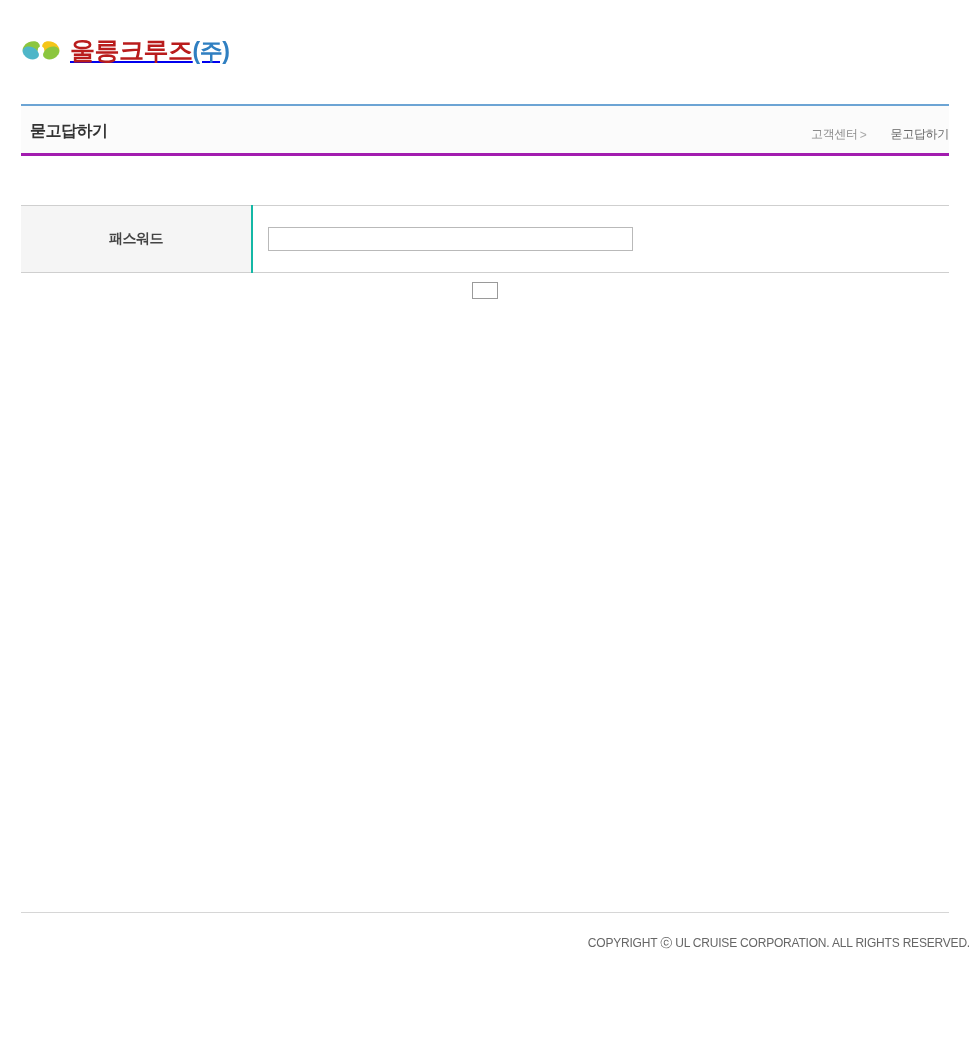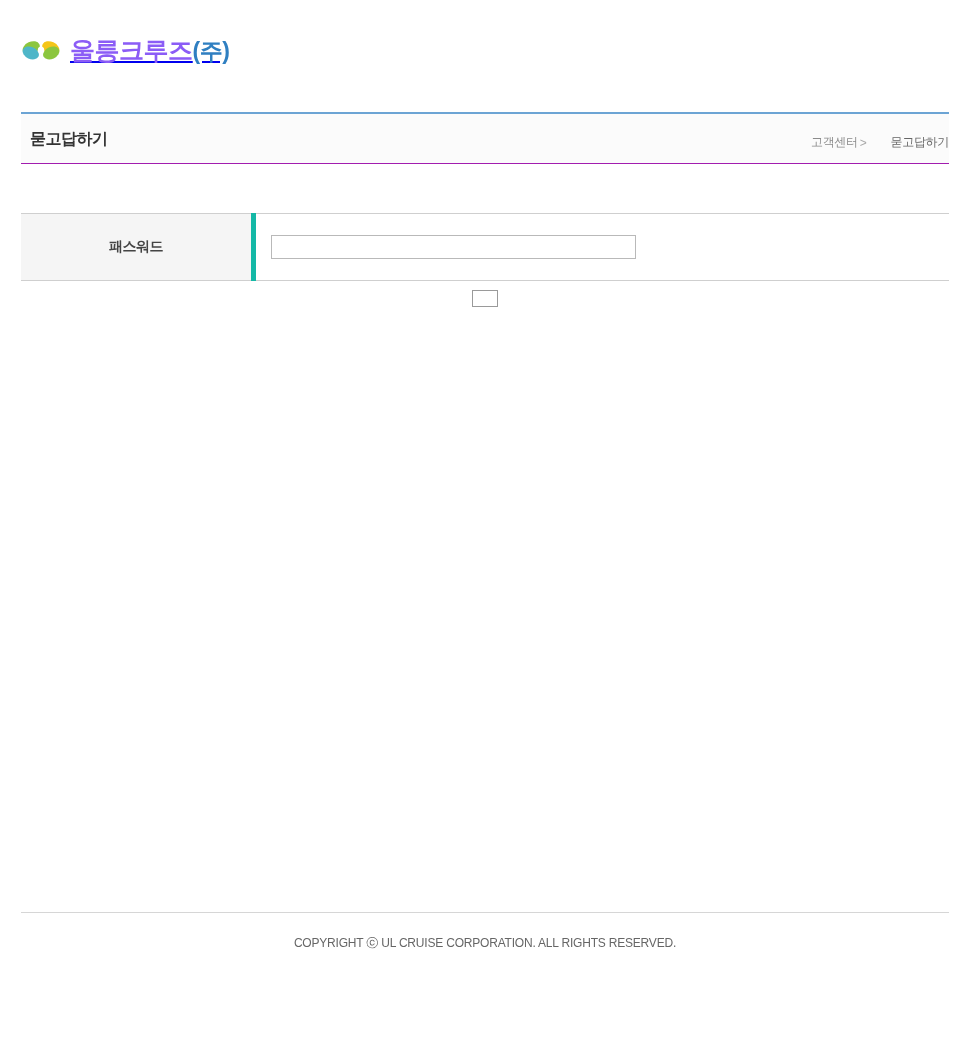--- a/index.html
+++ b/index.html
@@ -44,7 +44,7 @@
     line-height: 1;
     white-space: nowrap;
   }
-  .logo-text .blue { color: #8b5cf6; }
+  .logo-text .blue { color: #b91c1c; }
   .logo-text .sub { color: #2f7fc1; font-size: 23px; }
 
   

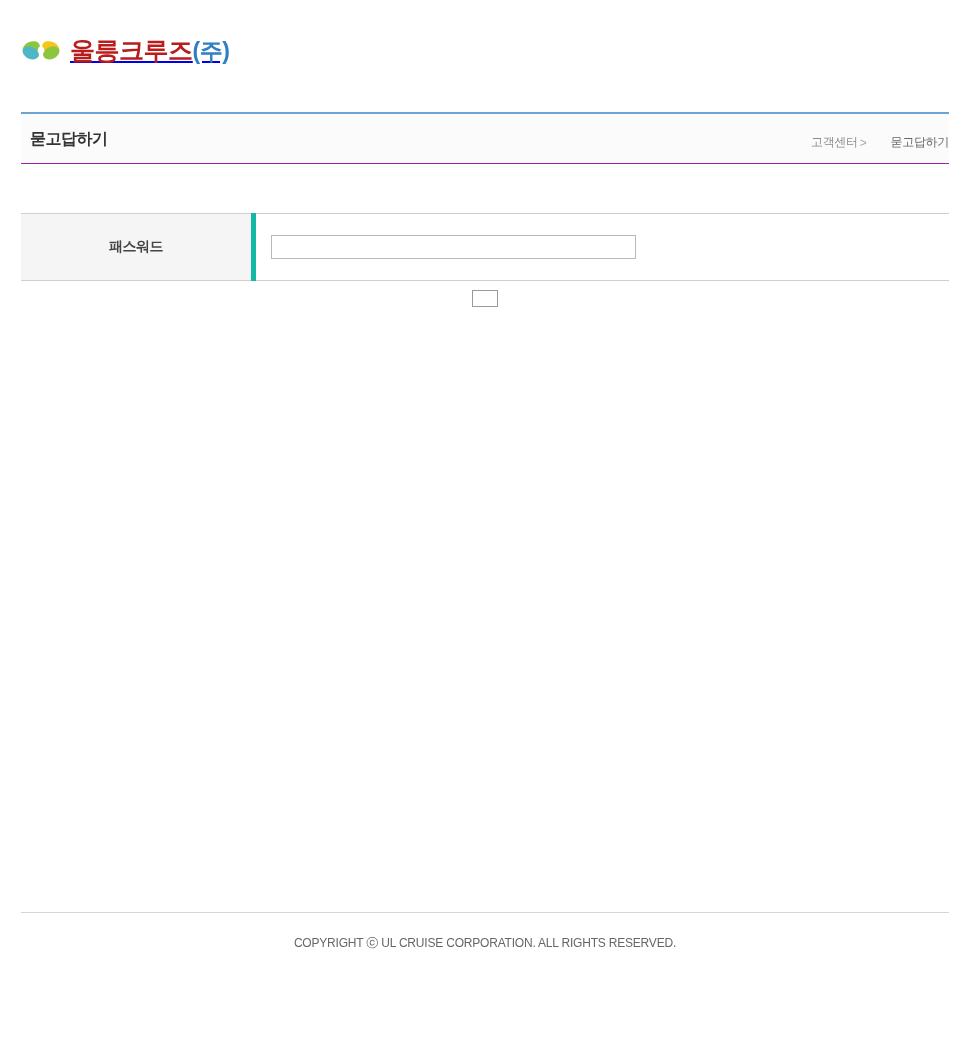--- a/index.html
+++ b/index.html
@@ -50,9 +50,9 @@
   
   .title-bar {
     position: relative;
-    margin: 8px 21px;
+    margin: 0 21px;
     border-top: 2px solid #6ca4d4;
-    border-bottom: 1px solid #a21caf;
+    border-bottom: 3px solid #a21caf;
     height: 52px;
     box-sizing: border-box;
     background: #fbfbfb;

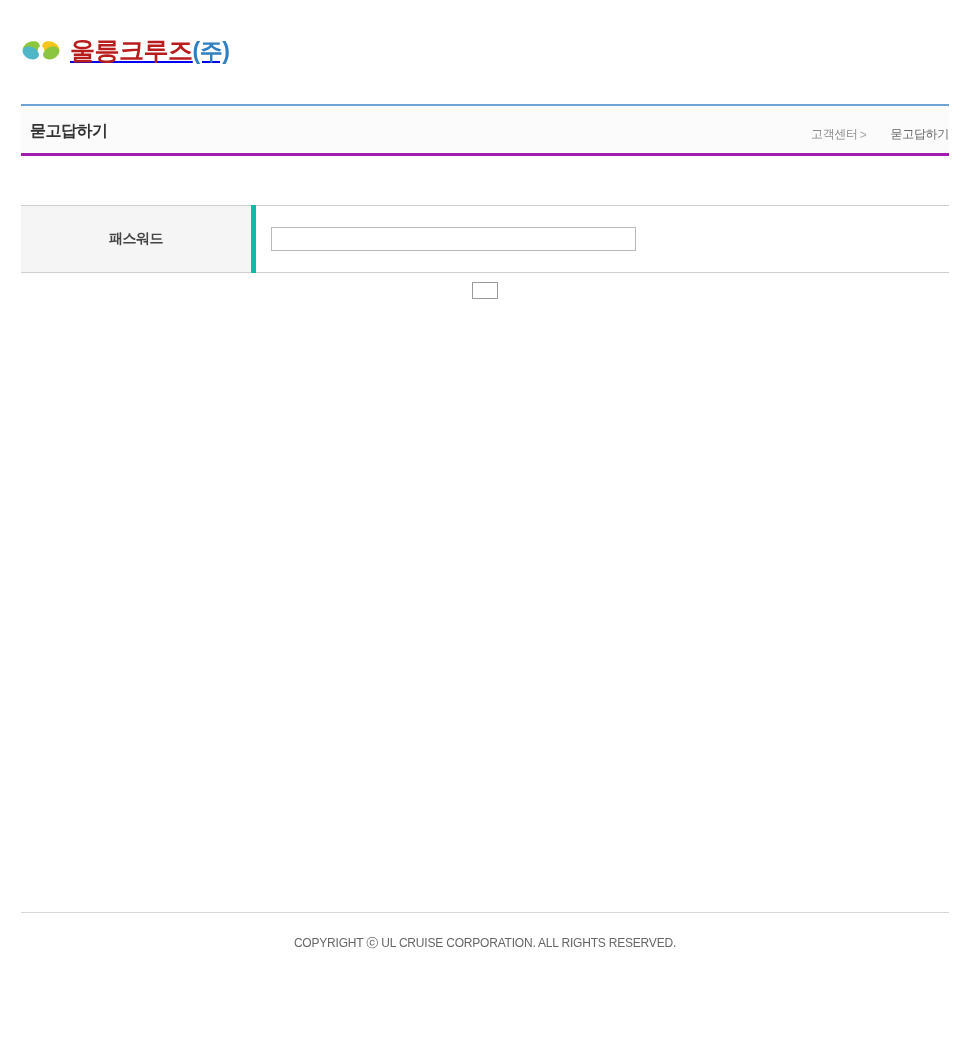--- a/index.html
+++ b/index.html
@@ -102,7 +102,7 @@
   td.pw-label {
     width: 230px;
     background: #f5f5f5;
-    border-right: 5px solid #14b8a6;
+    border-right: 2px solid #14b8a6;
     text-align: center;
     font-size: 14px;
     font-weight: bold;

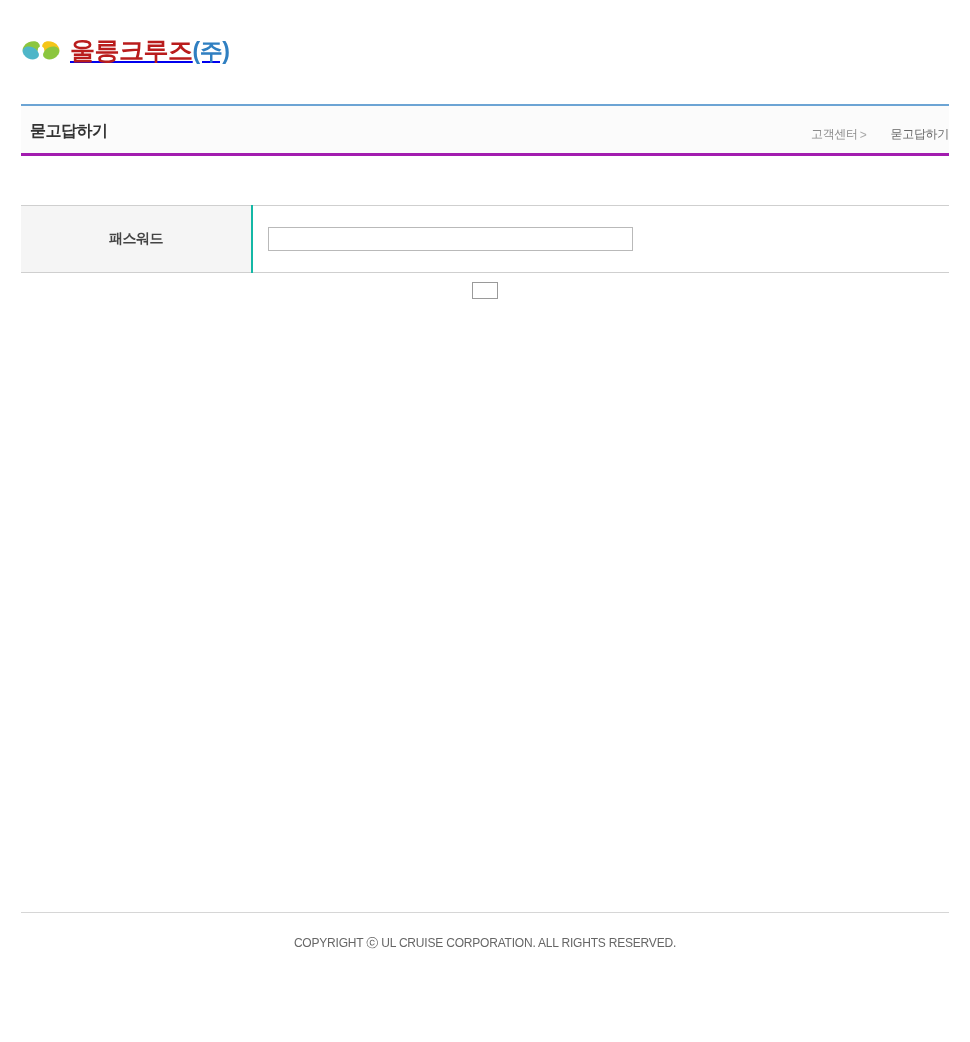--- a/index.html
+++ b/index.html
@@ -154,7 +154,7 @@
     border-top: 1px solid #d6d6d6;
   }
   .copyright {
-    text-align: center;
+    text-align: right;
     font-size: 12px;
     color: #666;
     letter-spacing: -0.2px;

